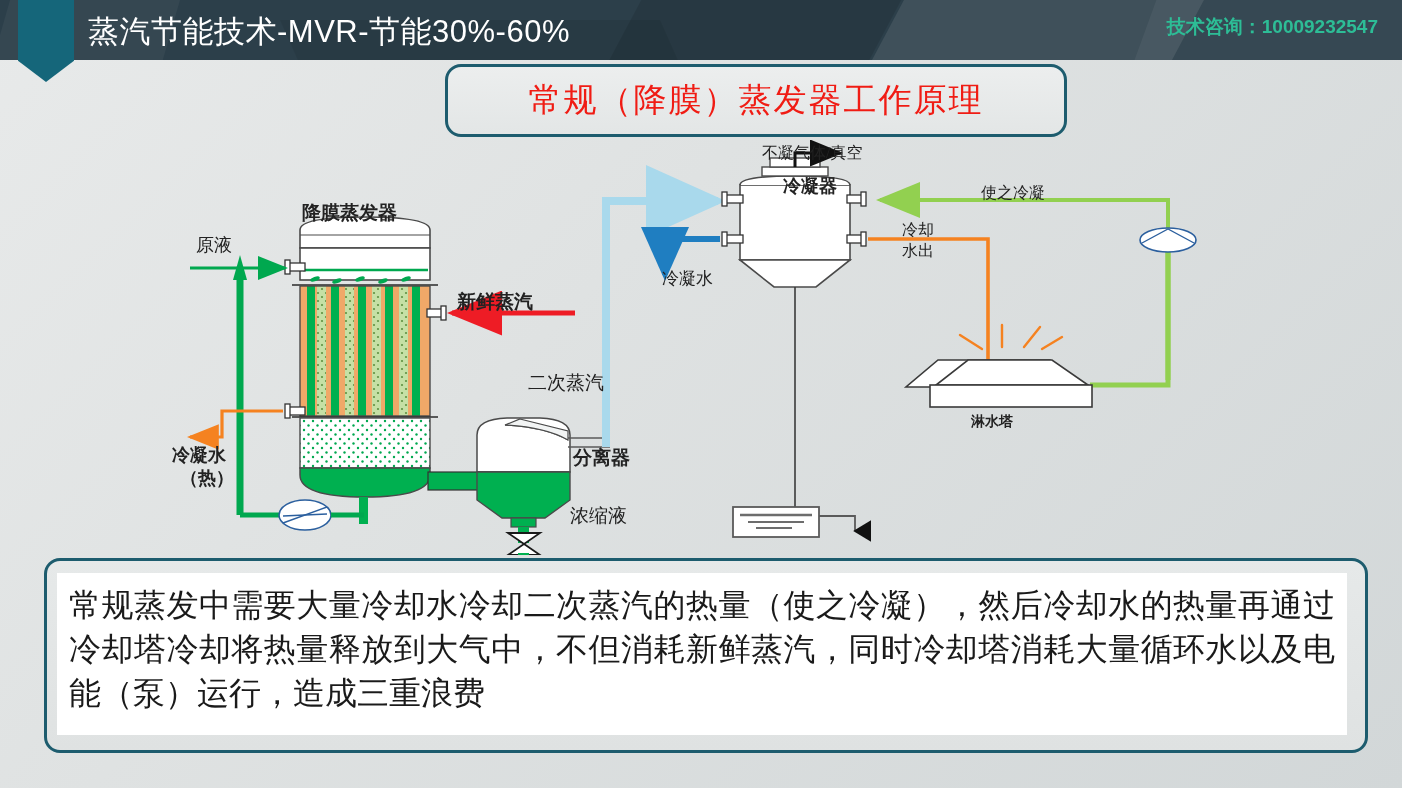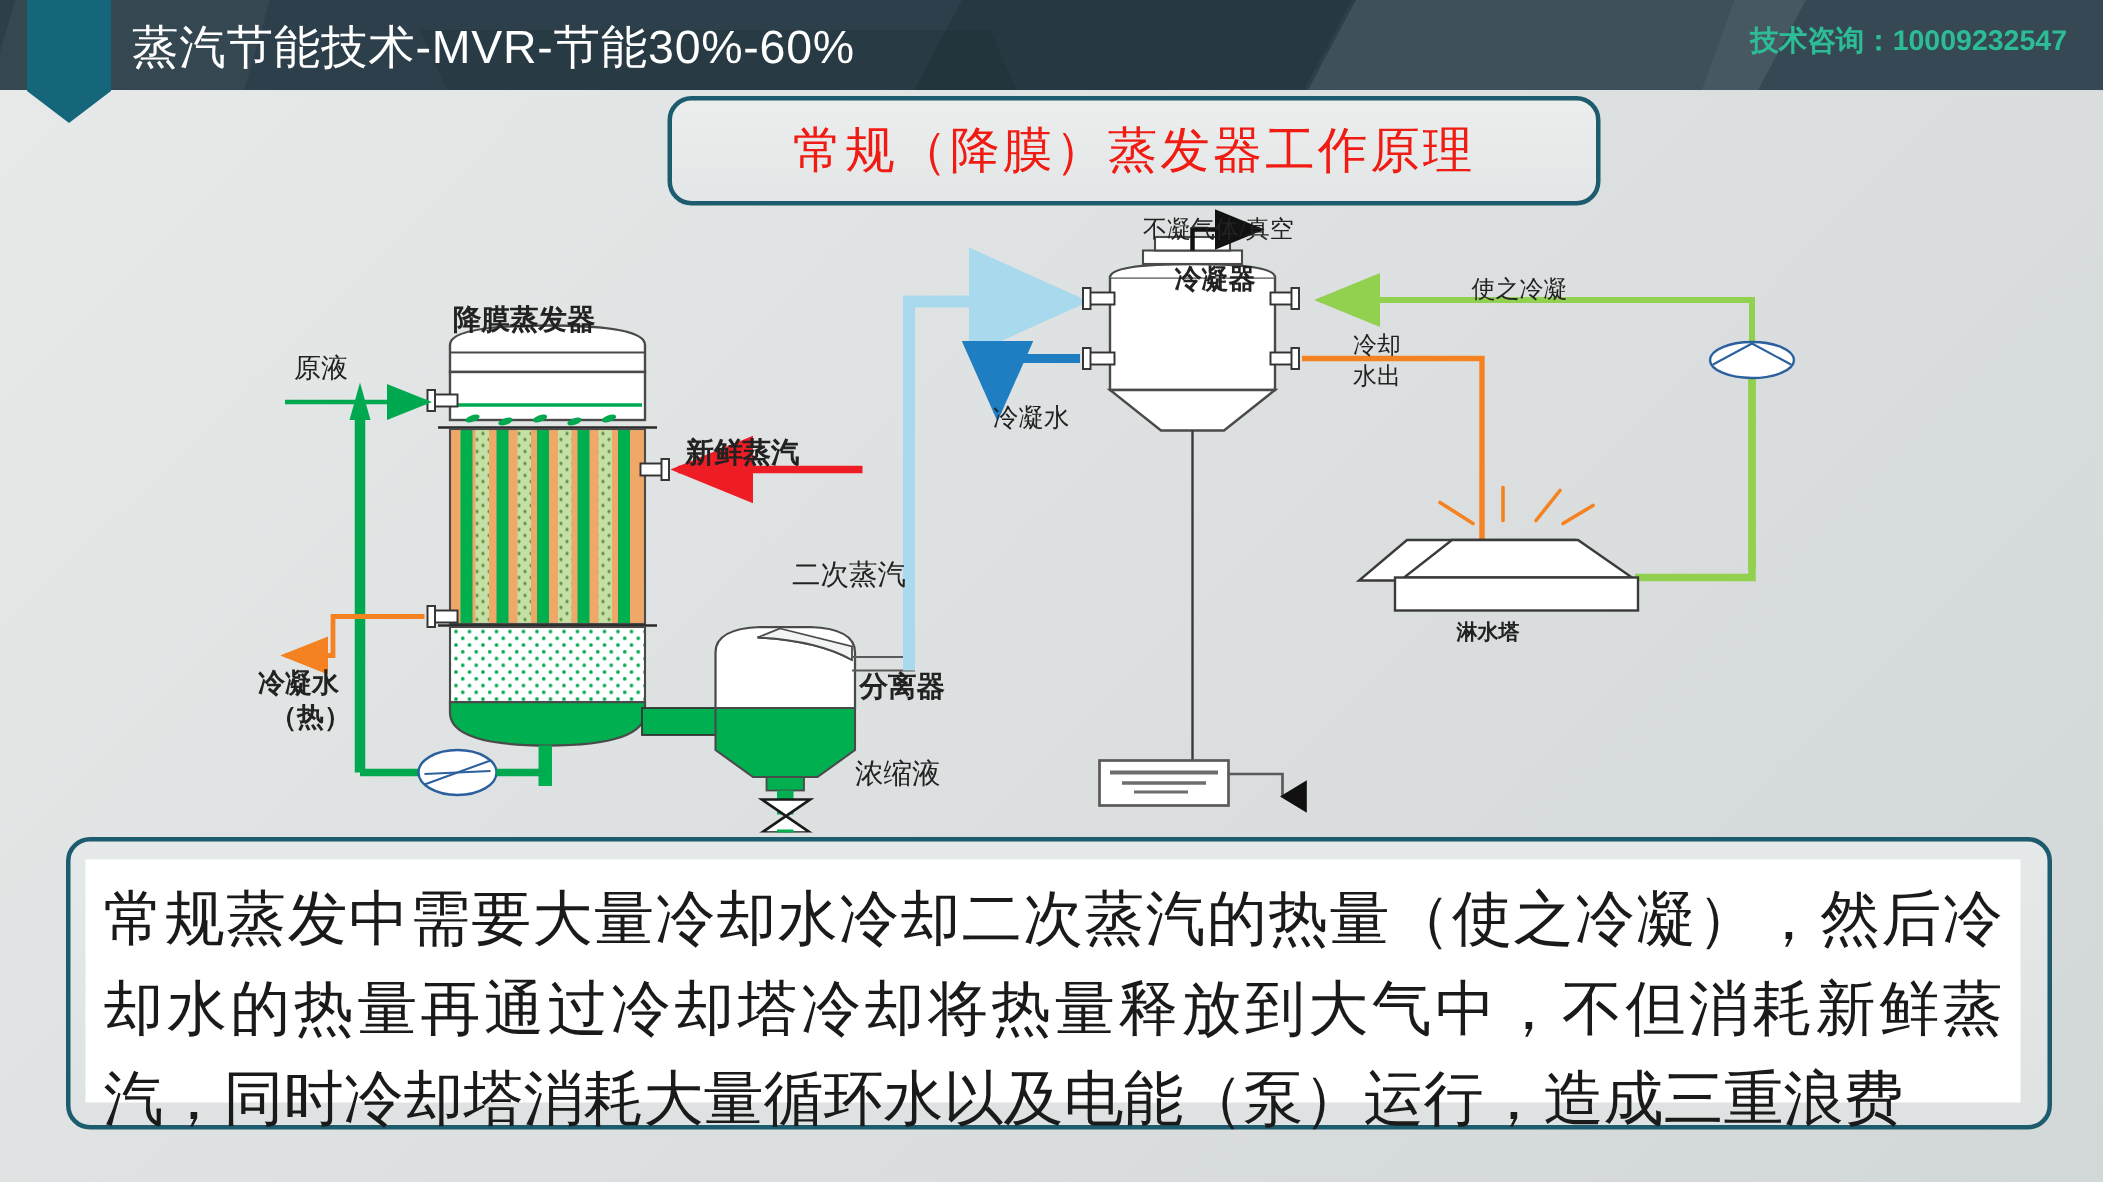--- a/index.html
+++ b/index.html
@@ -51,8 +51,8 @@
     background:linear-gradient(180deg,#e6e9e9,#dfe2e2);}
   .textbox .inner{position:absolute;left:10px;top:12px;width:1290px;height:162px;
     background:#ffffff;padding:10px 12px 0 12px;box-sizing:border-box;}
-  .textbox p{margin:0;font-family:Liberation Sans, sans-serif;font-size:40px;
-    line-height:60px;color:#1a1a1a;text-align:justify;letter-spacing:0px;}
+  .textbox p{margin:0;font-family:Liberation Sans, sans-serif;font-size:32px;
+    line-height:44px;color:#1a1a1a;text-align:justify;letter-spacing:0px;}
 
   .footer-co{position:absolute;right:42px;bottom:6px;
     font-size:26px;color:#1fa05a;white-space:nowrap;}

